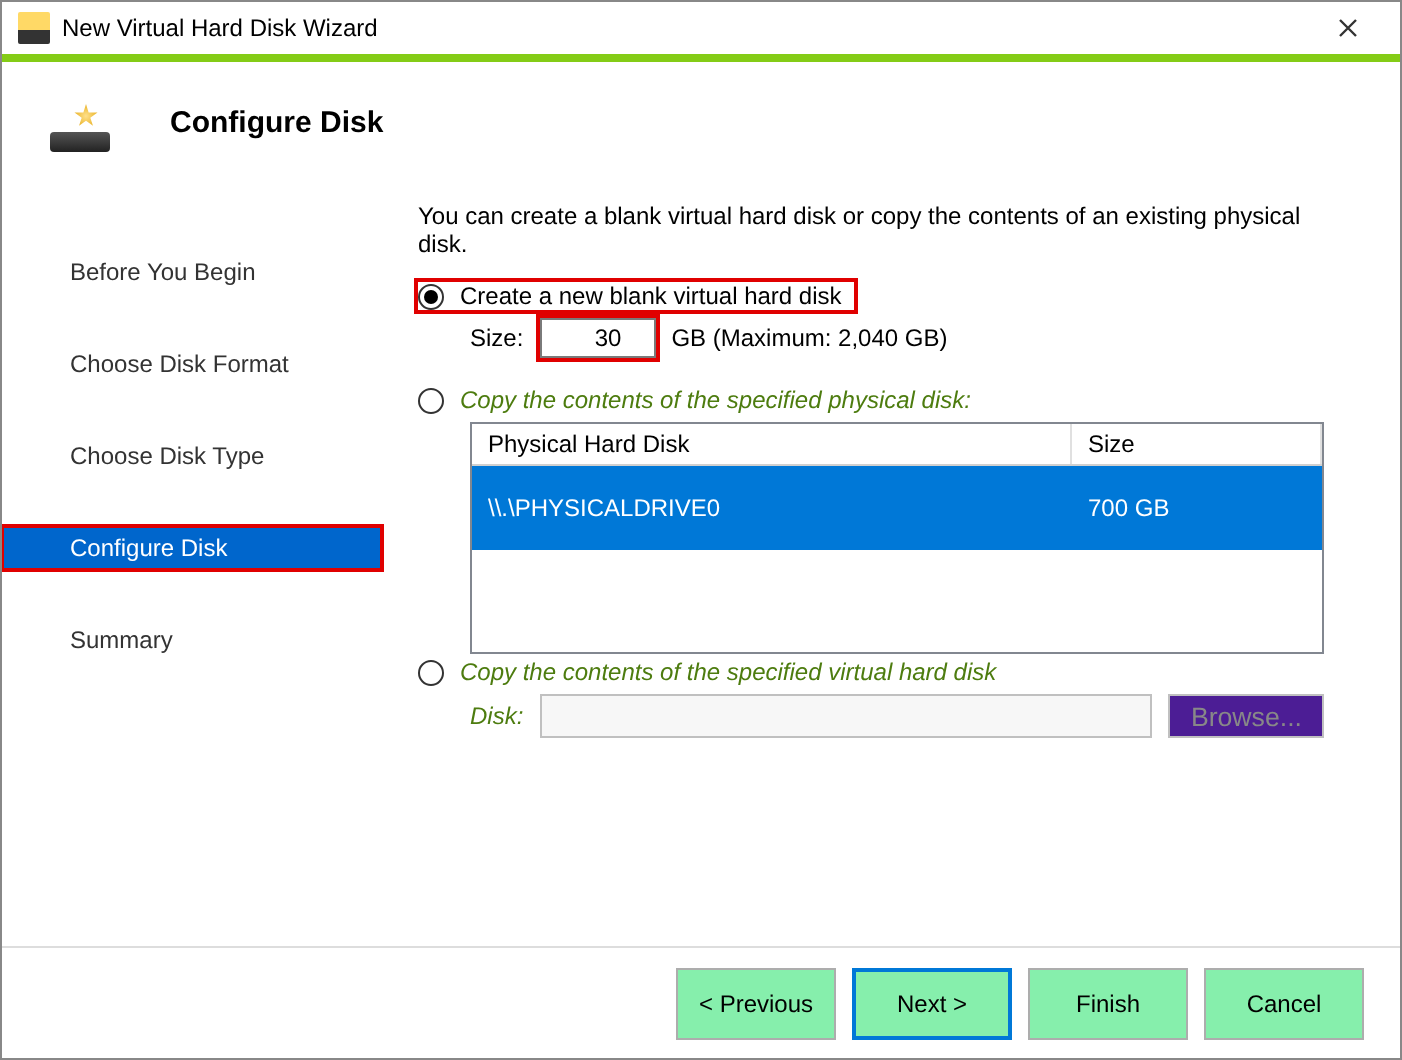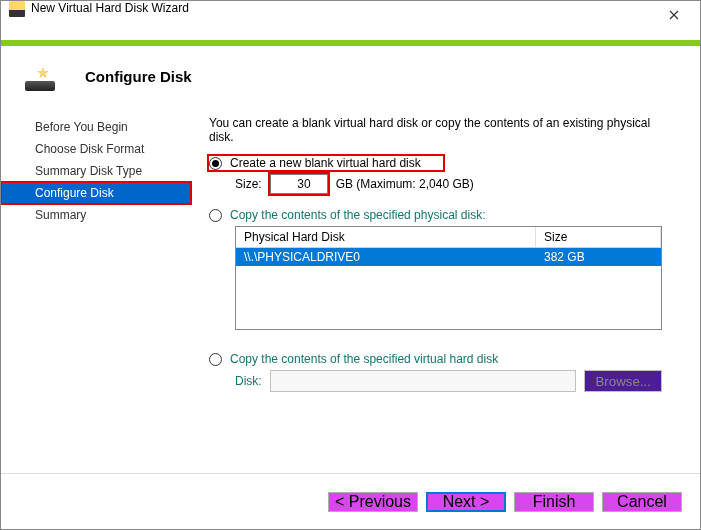--- a/index.html
+++ b/index.html
@@ -20,10 +20,11 @@
     flex-direction: column;
   }
   .titlebar {
-    height: 45px;
-    display: flex;
+    height: 30px;
+    display: flex;
+    align-items: center;
     padding: 0 4px 0 8px;
-    border-bottom: 6px solid #84cc16;
+    border-bottom: 4px solid #84cc16;
   }
   .titlebar .app-icon {
     width: 16px; height: 16px;

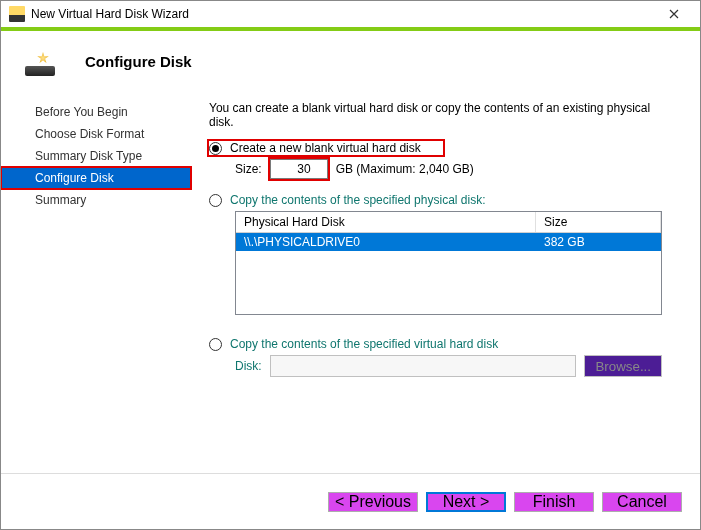--- a/index.html
+++ b/index.html
@@ -75,6 +75,7 @@
     padding: 4px 16px 4px 34px;
     color: #333;
     cursor: default;
+    margin-top: 24px;
   }
   .step.active {
     background: #0066cc;

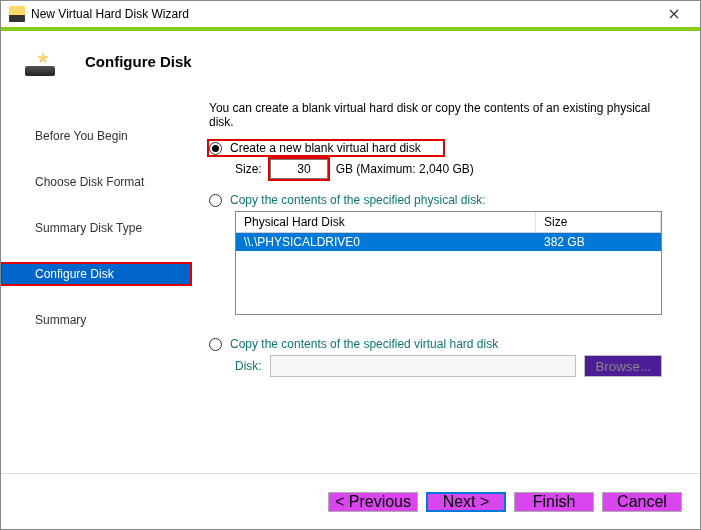--- a/index.html
+++ b/index.html
@@ -93,7 +93,7 @@
   }
   .intro { margin-bottom: 12px; }
   .opt-row { display: flex; align-items: center; gap: 8px; margin-bottom: 4px;}
-  .opt-row.highlighted { outline: 2px solid #e00000; outline-offset: 0px; width: fit-content; padding-right:22px;}
+  .opt-row.highlighted { outline: 2px solid #e00000; outline-offset: 0px; width: fit-content; padding-right:6px;}
   .radio {
     width: 13px; height: 13px; border: 1px solid #333; border-radius: 50%;
     display: inline-flex; align-items: center; justify-content: center; background:#fff;

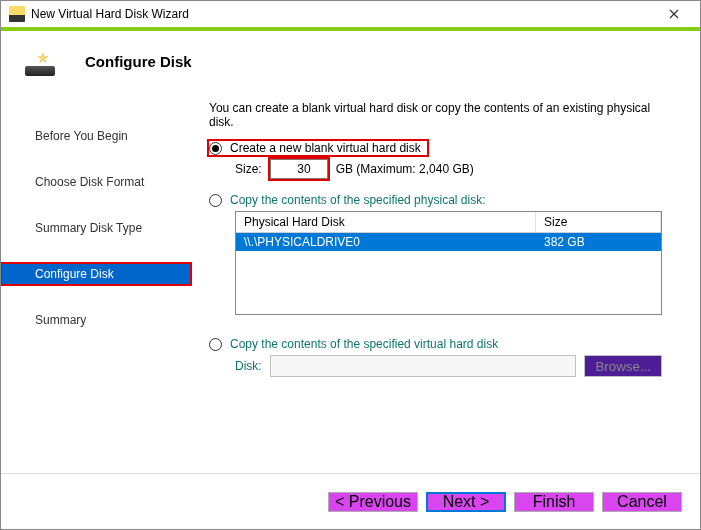--- a/index.html
+++ b/index.html
@@ -109,7 +109,7 @@
     font-family: inherit; font-size: 12px;
     outline: 2px solid #e00000; outline-offset: 0px;
   }
-  .disabled { color: #0f766e; }
+  .disabled { color: #4d7c0f; font-style: italic; }
   .table-wrap {
     margin-left: 26px;
     border: 1px solid #828790;

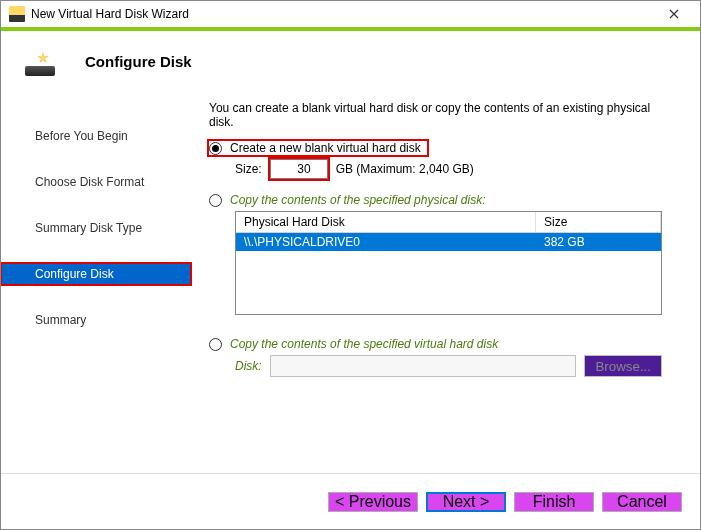--- a/index.html
+++ b/index.html
@@ -172,7 +172,7 @@
     <div class="sidebar" id="steplist">
         <div class="step">Before You Begin</div>
         <div class="step">Choose Disk Format</div>
-        <div class="step">Summary Disk Type</div>
+        <div class="step">Choose Disk Type</div>
         <div class="step active highlighted">Configure Disk</div>
         <div class="step">Summary</div>
       </div>

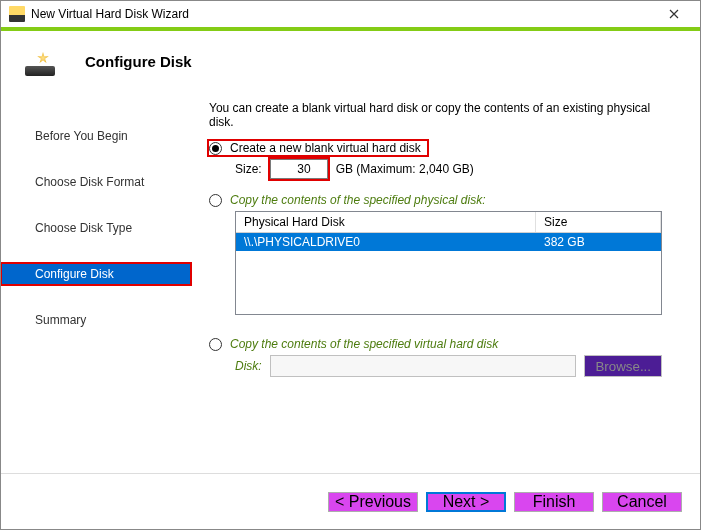--- a/index.html
+++ b/index.html
@@ -113,9 +113,9 @@
   .table-wrap {
     margin-left: 26px;
     border: 1px solid #828790;
-    height: 104px;
+    height: 116px;
     overflow: hidden;
-    margin-bottom: 22px;
+    margin-bottom: 2px;
   }
   .thead { display:flex; background:#fff; border-bottom:1px solid #d0d0d0; font-weight:400;}
   .thead .col { padding:3px 8px; border-right:1px solid #e0e0e0;}

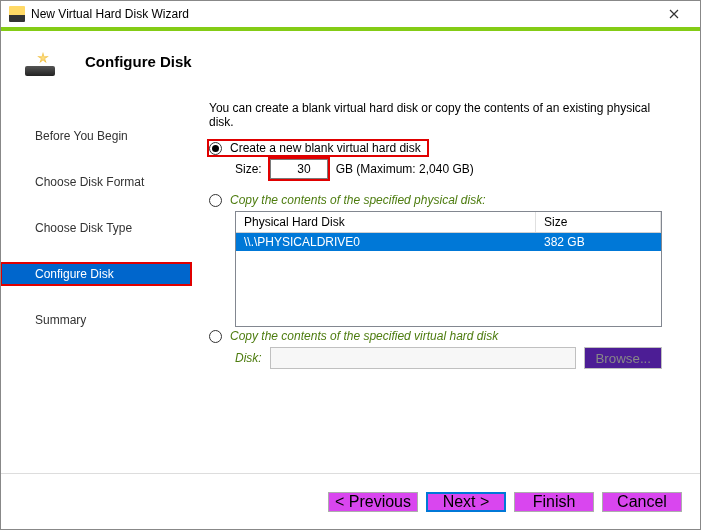--- a/index.html
+++ b/index.html
@@ -123,7 +123,7 @@
   .col-size { flex: 1;}
   .trow { display:flex; }
   .trow.sel { background:#0078d7; color:#fff;}
-  .trow .col { padding:2px 8px;}
+  .trow .col { padding:14px 8px;}
   .path-row { display:flex; align-items:center; gap:8px; margin-left:26px;}
   .path-input {
     flex:1; height:22px; border:1px solid #c0c0c0; background:#f7f7f7;

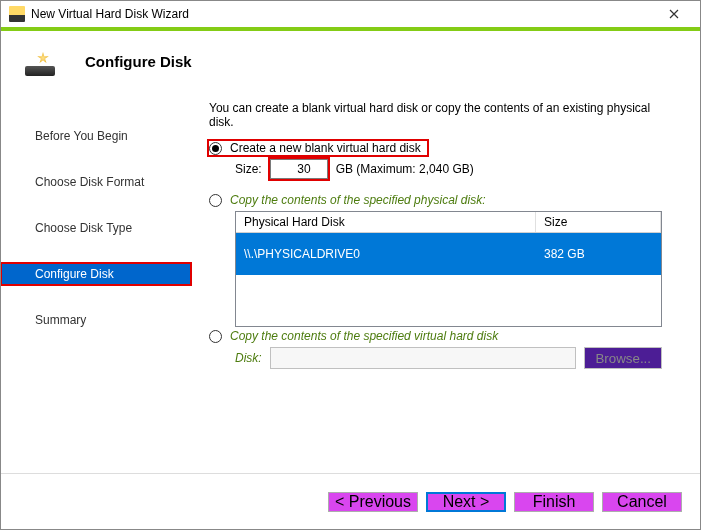--- a/index.html
+++ b/index.html
@@ -202,7 +202,7 @@
         <div id="tbody">
             <div class="trow sel">
               <div class="col col-disk">\\.\PHYSICALDRIVE0</div>
-              <div class="col col-size">382 GB</div>
+              <div class="col col-size">700 GB</div>
             </div>
           </div>
       </div>

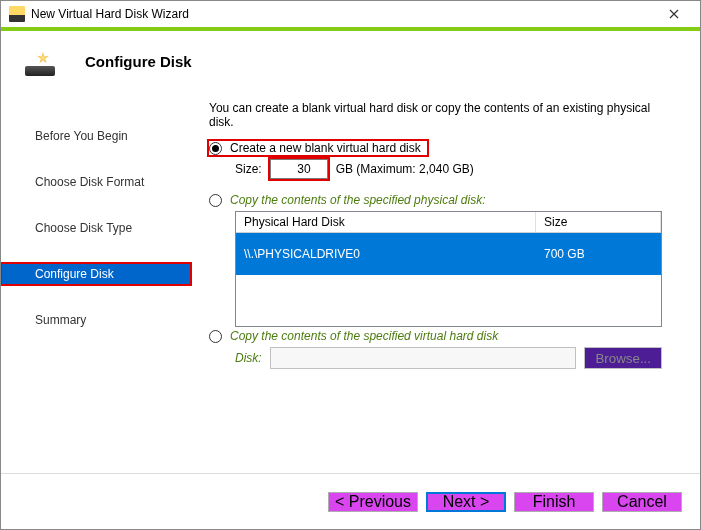--- a/index.html
+++ b/index.html
@@ -138,10 +138,10 @@
     padding: 0 18px; gap:8px;
   }
   .btn {
-    min-width: 80px; height:20px;
-    border:1px solid #adadad; background:#d946ef;
+    min-width: 80px; height:36px;
+    border:1px solid #adadad; background:#86efac;
     display:inline-flex; align-items:center; justify-content:center;
-    font-family:inherit; font-size:16px;
+    font-family:inherit; font-size:12px;
   }
   .btn.default { border:2px solid #0078d7; }
 </style>

